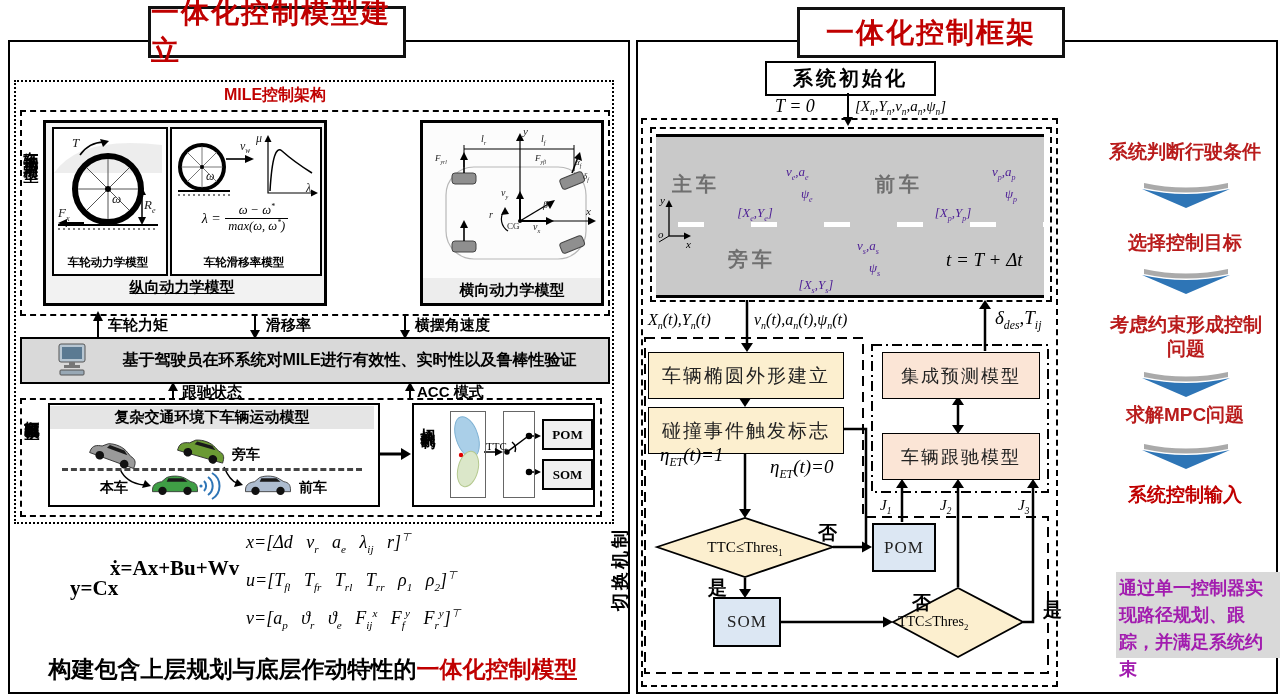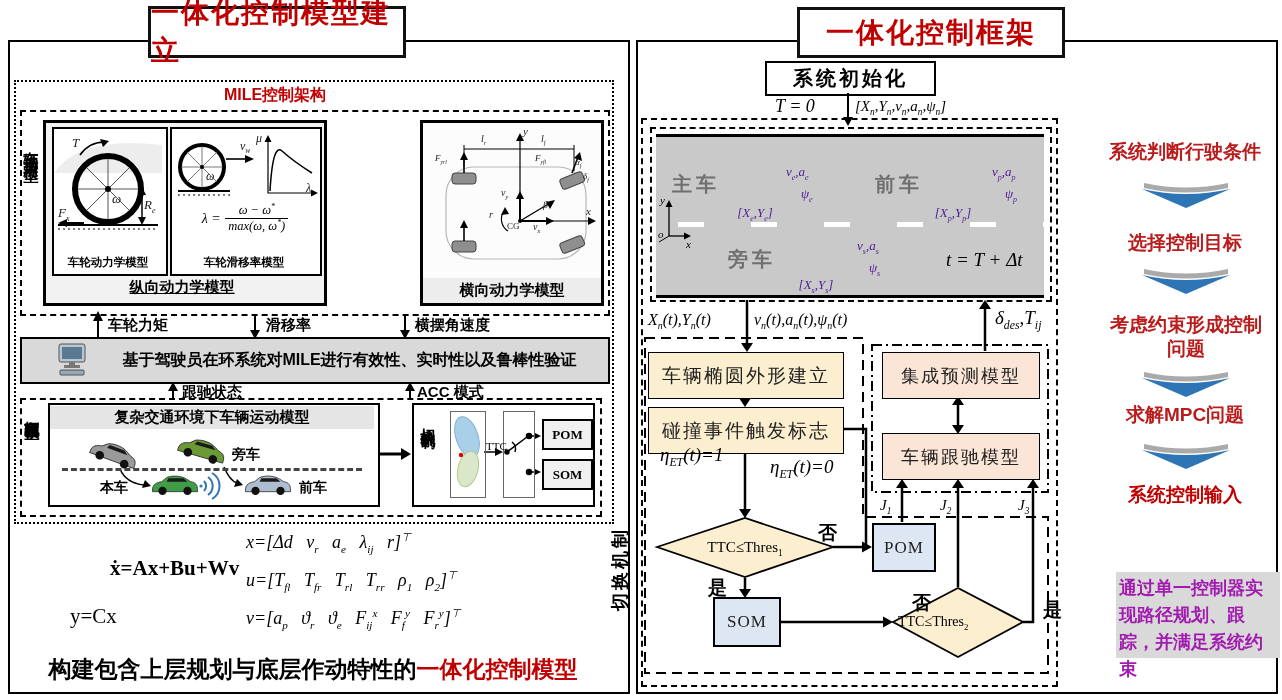--- a/index.html
+++ b/index.html
@@ -385,7 +385,7 @@
   <div class="abs serif" style="left:542px;top:459px;width:47px;height:27px;border:2px solid #000;background:#f0f0f0;display:flex;align-items:center;justify-content:center;font-weight:bold;font-size:13px;z-index:2;">SOM</div>
 
   <div class="abs serif" style="left:70px;top:556px;font-size:21px;font-weight:bold;z-index:2;margin-left:40px;">ẋ=Ax+Bu+Wv</div>
-  <div class="abs serif" style="left:70px;top:604px;font-size:21px;font-weight:normal;z-index:2;">y=Cx</div>
+  <div class="abs serif" style="left:70px;top:576px;font-size:21px;font-weight:bold;z-index:2;">y=Cx</div>
   <div class="abs math pre" style="left:246px;top:532px;font-size:18px;z-index:2;">x=[Δd   v<sub>r</sub>   a<sub>e</sub>   λ<sub>ij</sub>   r]<sup>⊤</sup></div>
   <div class="abs math pre" style="left:246px;top:570px;font-size:18px;z-index:2;">u=[T<sub>fl</sub>   T<sub>fr</sub>   T<sub>rl</sub>   T<sub>rr</sub>   ρ<sub>1</sub>   ρ<sub>2</sub>]<sup>⊤</sup></div>
   <div class="abs math pre" style="left:246px;top:608px;font-size:18px;z-index:2;">v=[a<sub>p</sub>   ϑ<sub>r</sub>   ϑ<sub>e</sub>   F<sub>ij</sub><sup>x</sup>   F<sub>f</sub><sup>y</sup>   F<sub>r</sub><sup>y</sup>]<sup>⊤</sup></div>

